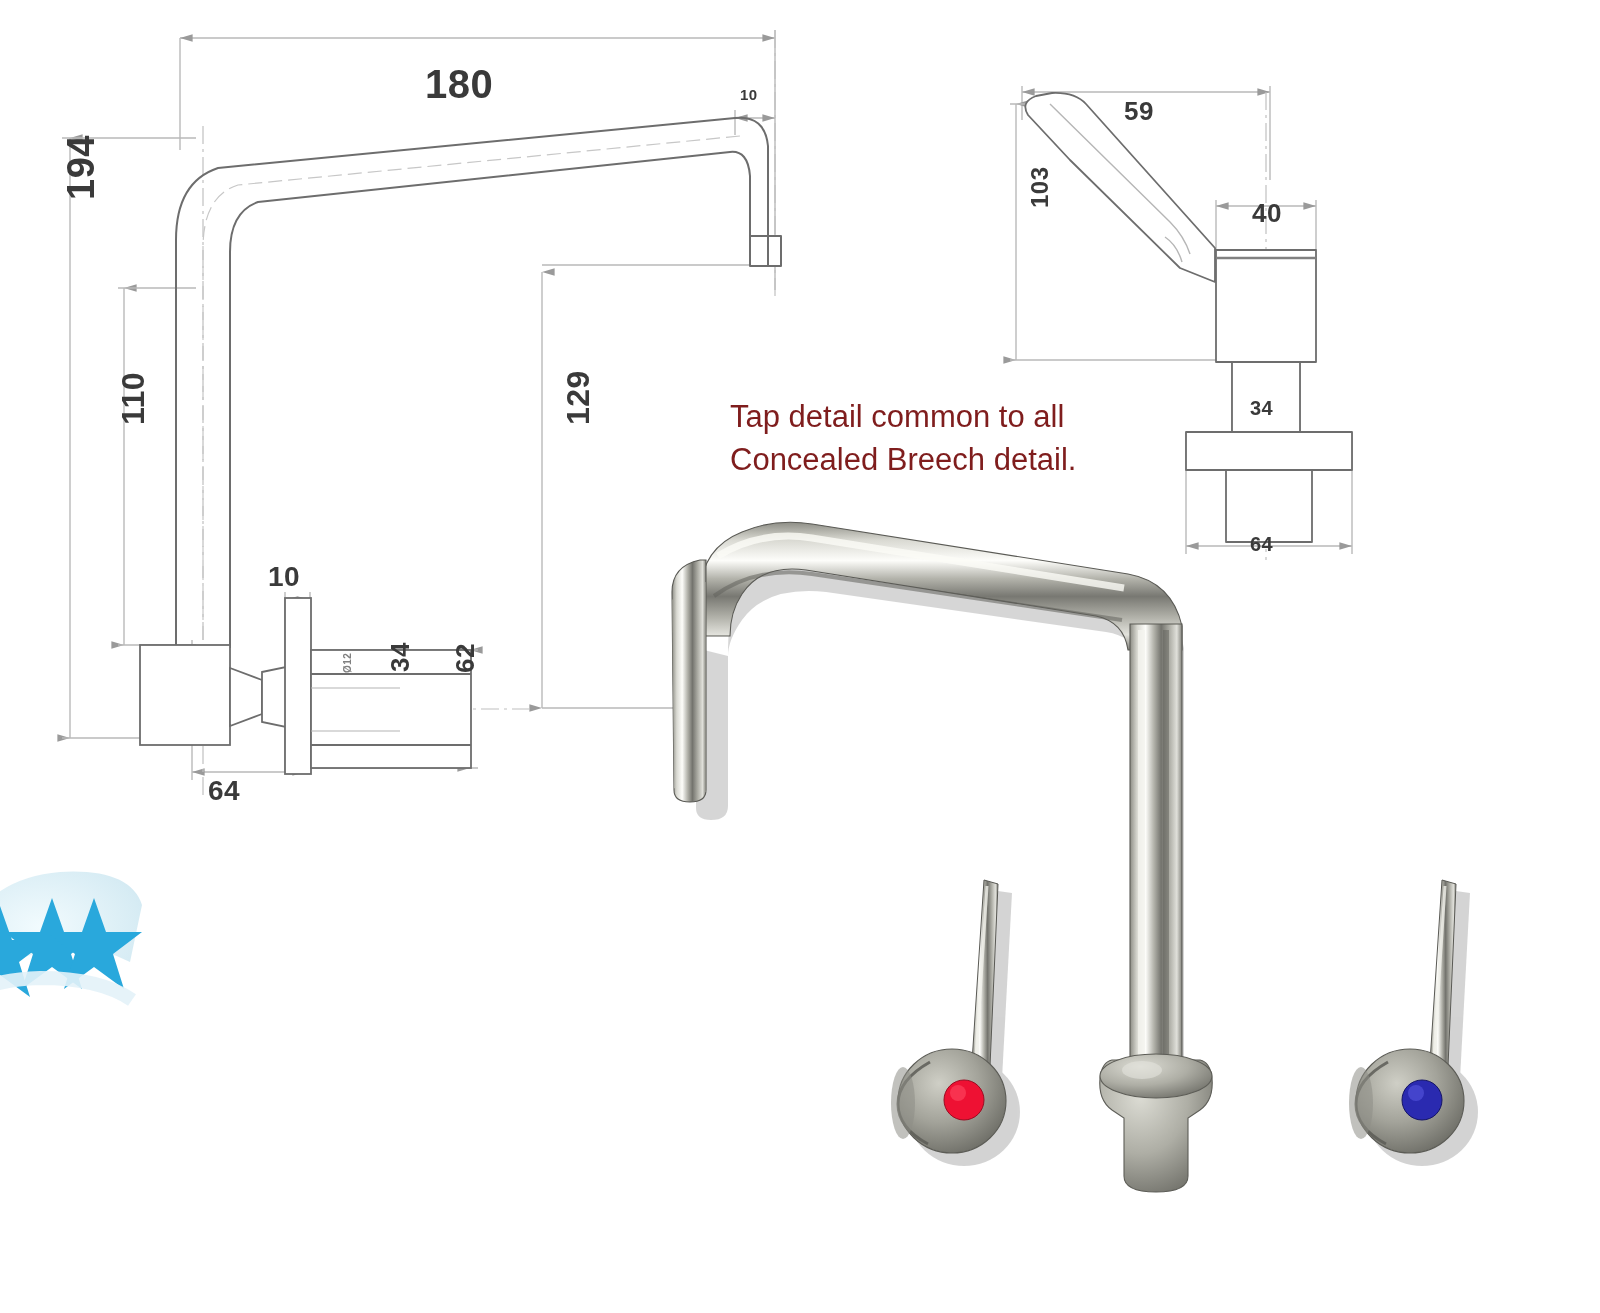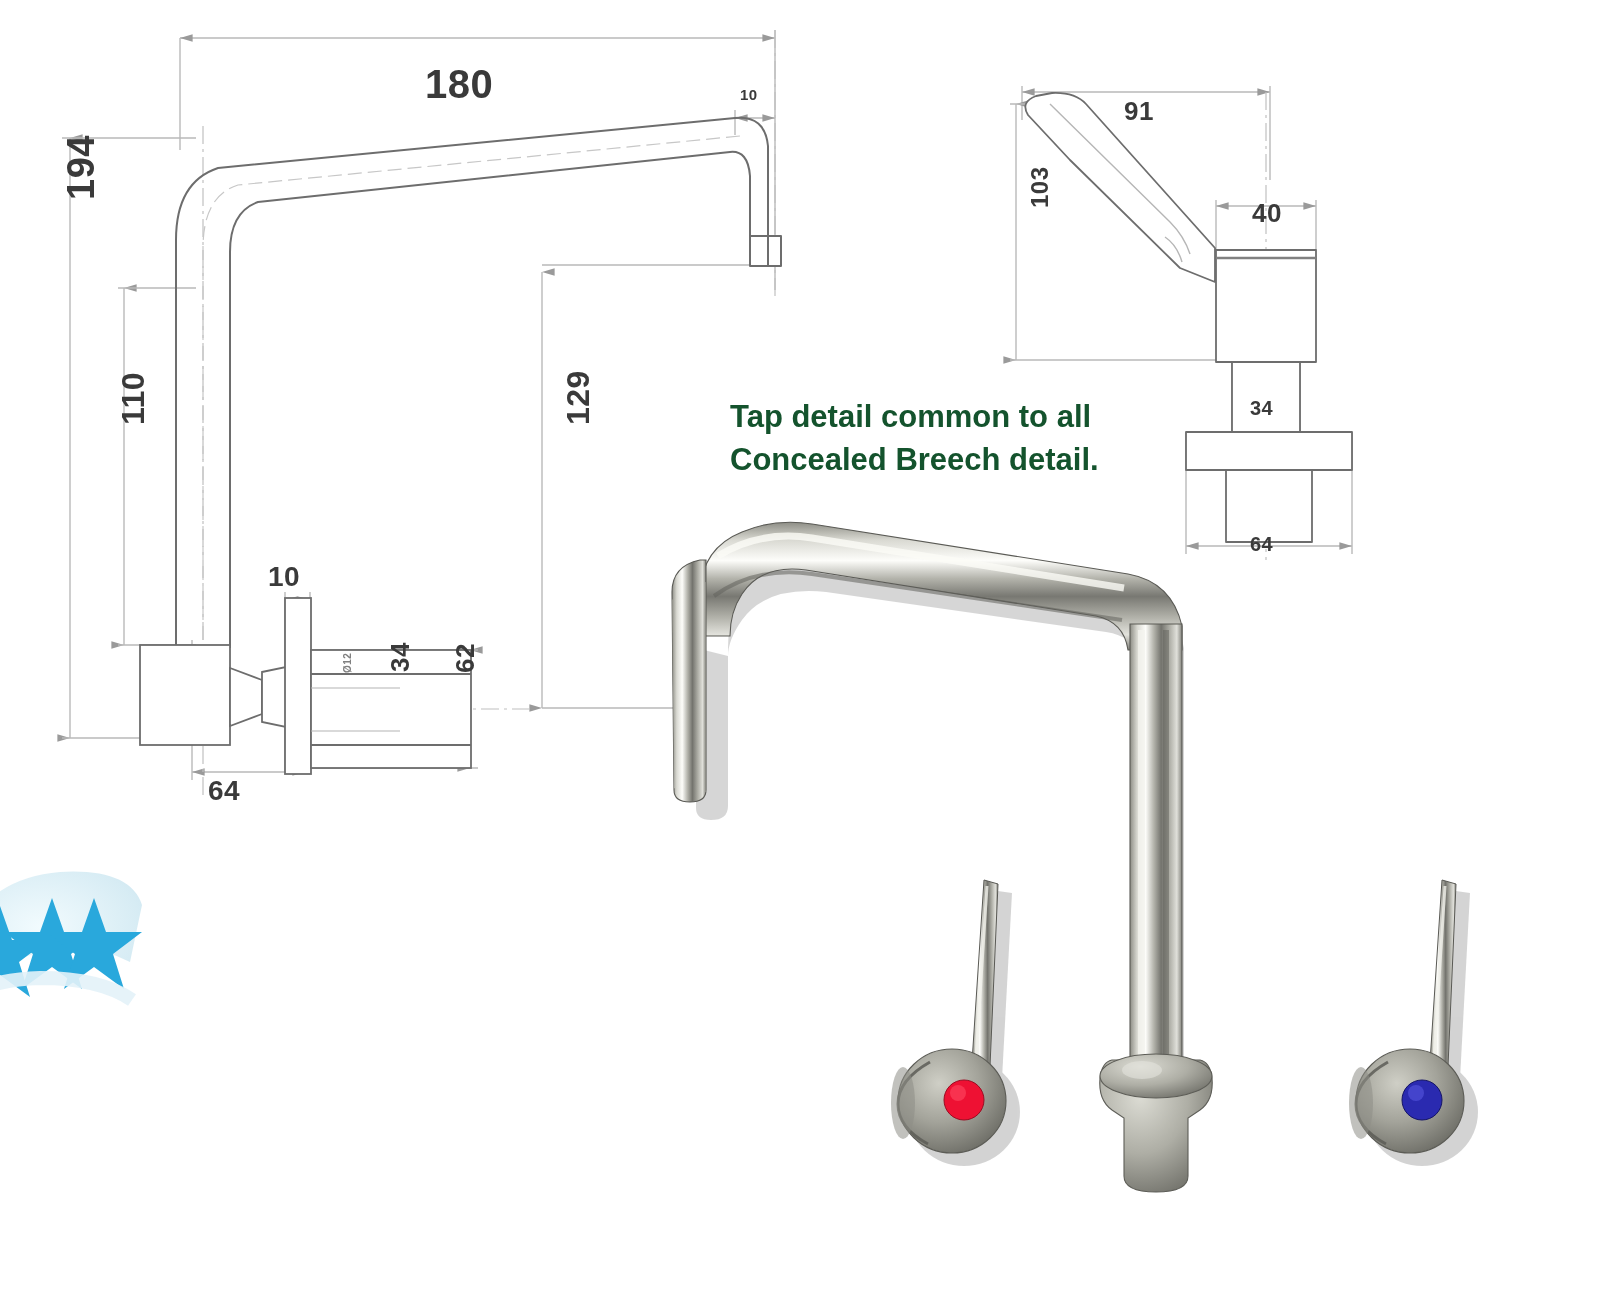--- a/index.html
+++ b/index.html
@@ -328,7 +328,7 @@
   <span class="dimtext dim-62">62</span>
   <span class="dimtext dim-dia">Ø12</span>
 
-  <span class="dimtext dim-91">91</span>
+  <span class="dimtext dim-91">59</span>
   <span class="dimtext dim-103">103</span>
   <span class="dimtext dim-40">40</span>
   <span class="dimtext dim-34b">34</span>

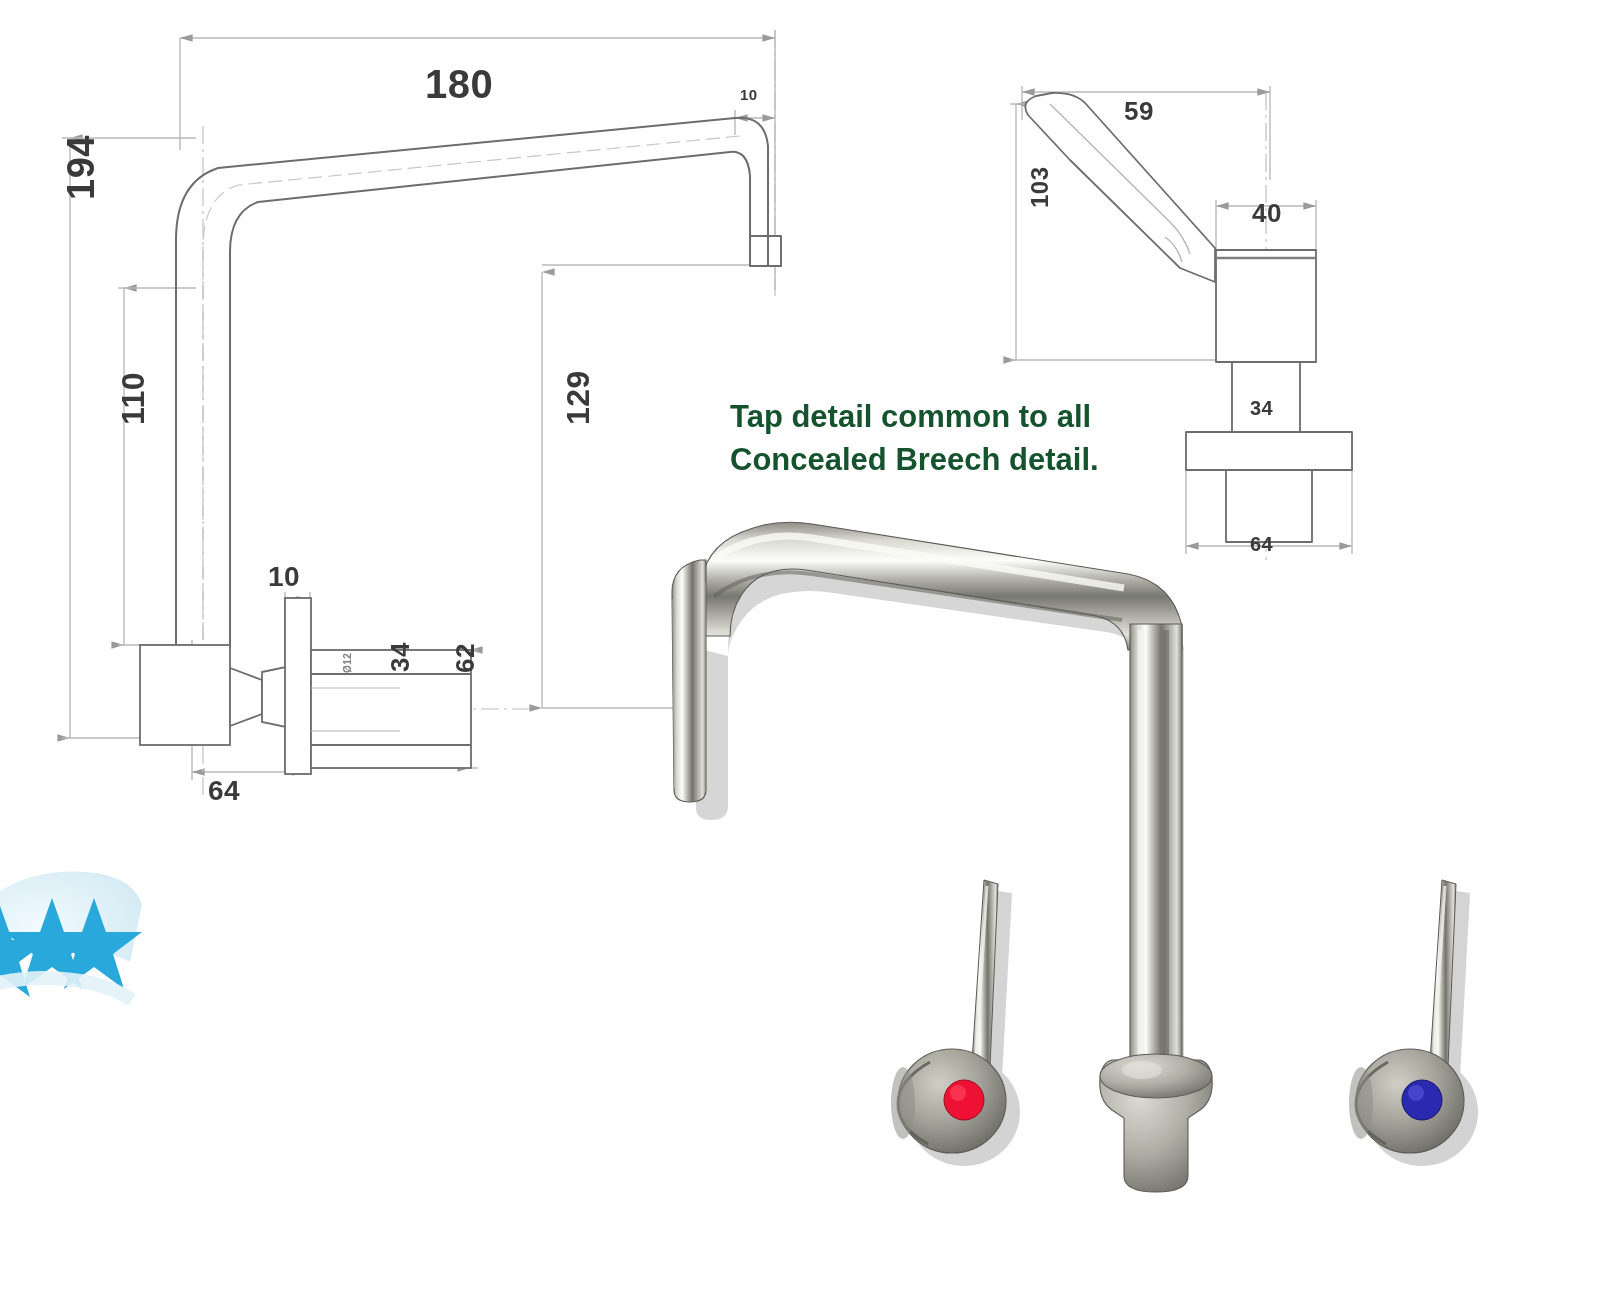--- a/index.html
+++ b/index.html
@@ -63,8 +63,8 @@
     font-family: "Liberation Sans", sans-serif;
     font-size: 31px;
     line-height: 1.38;
-    color: #14532d;
-    font-weight: 700;
+    color: #7f1d1d;
+    font-weight: 400;
   }
 </style>
 </head>

